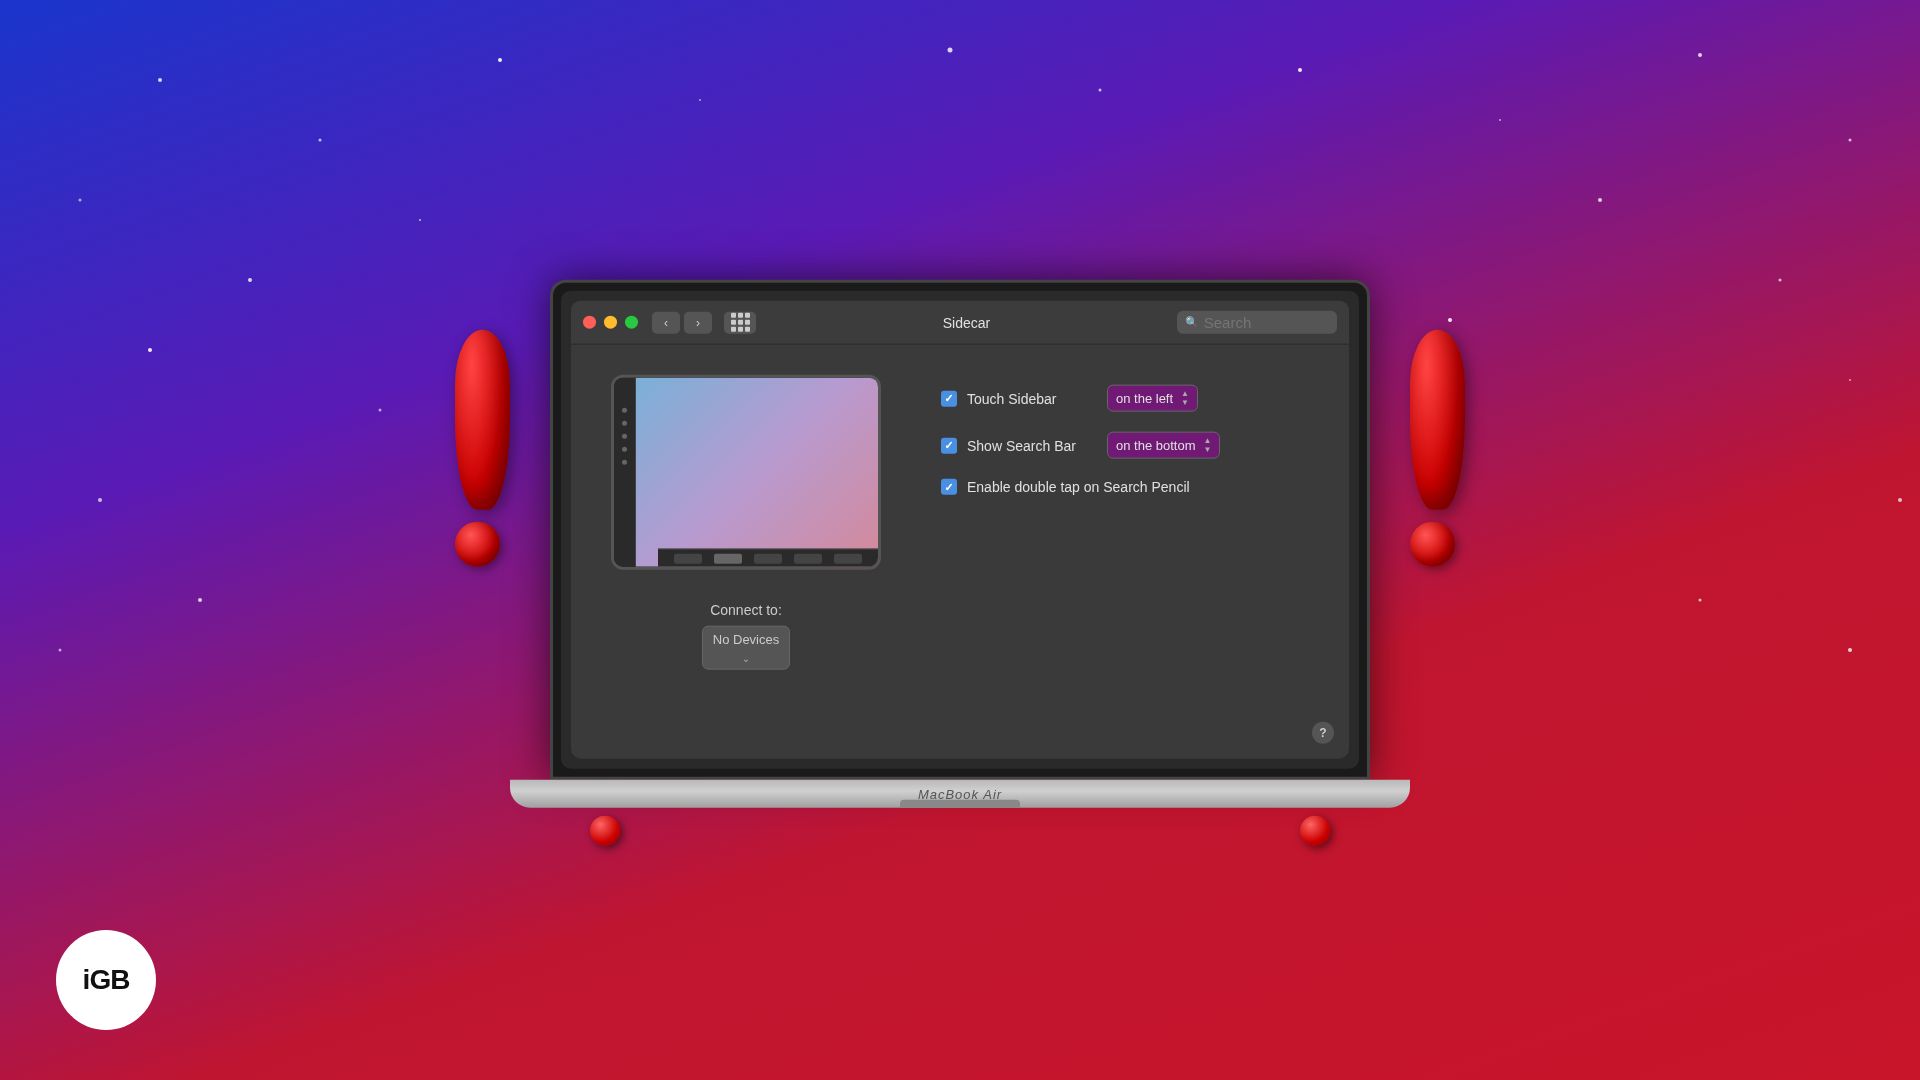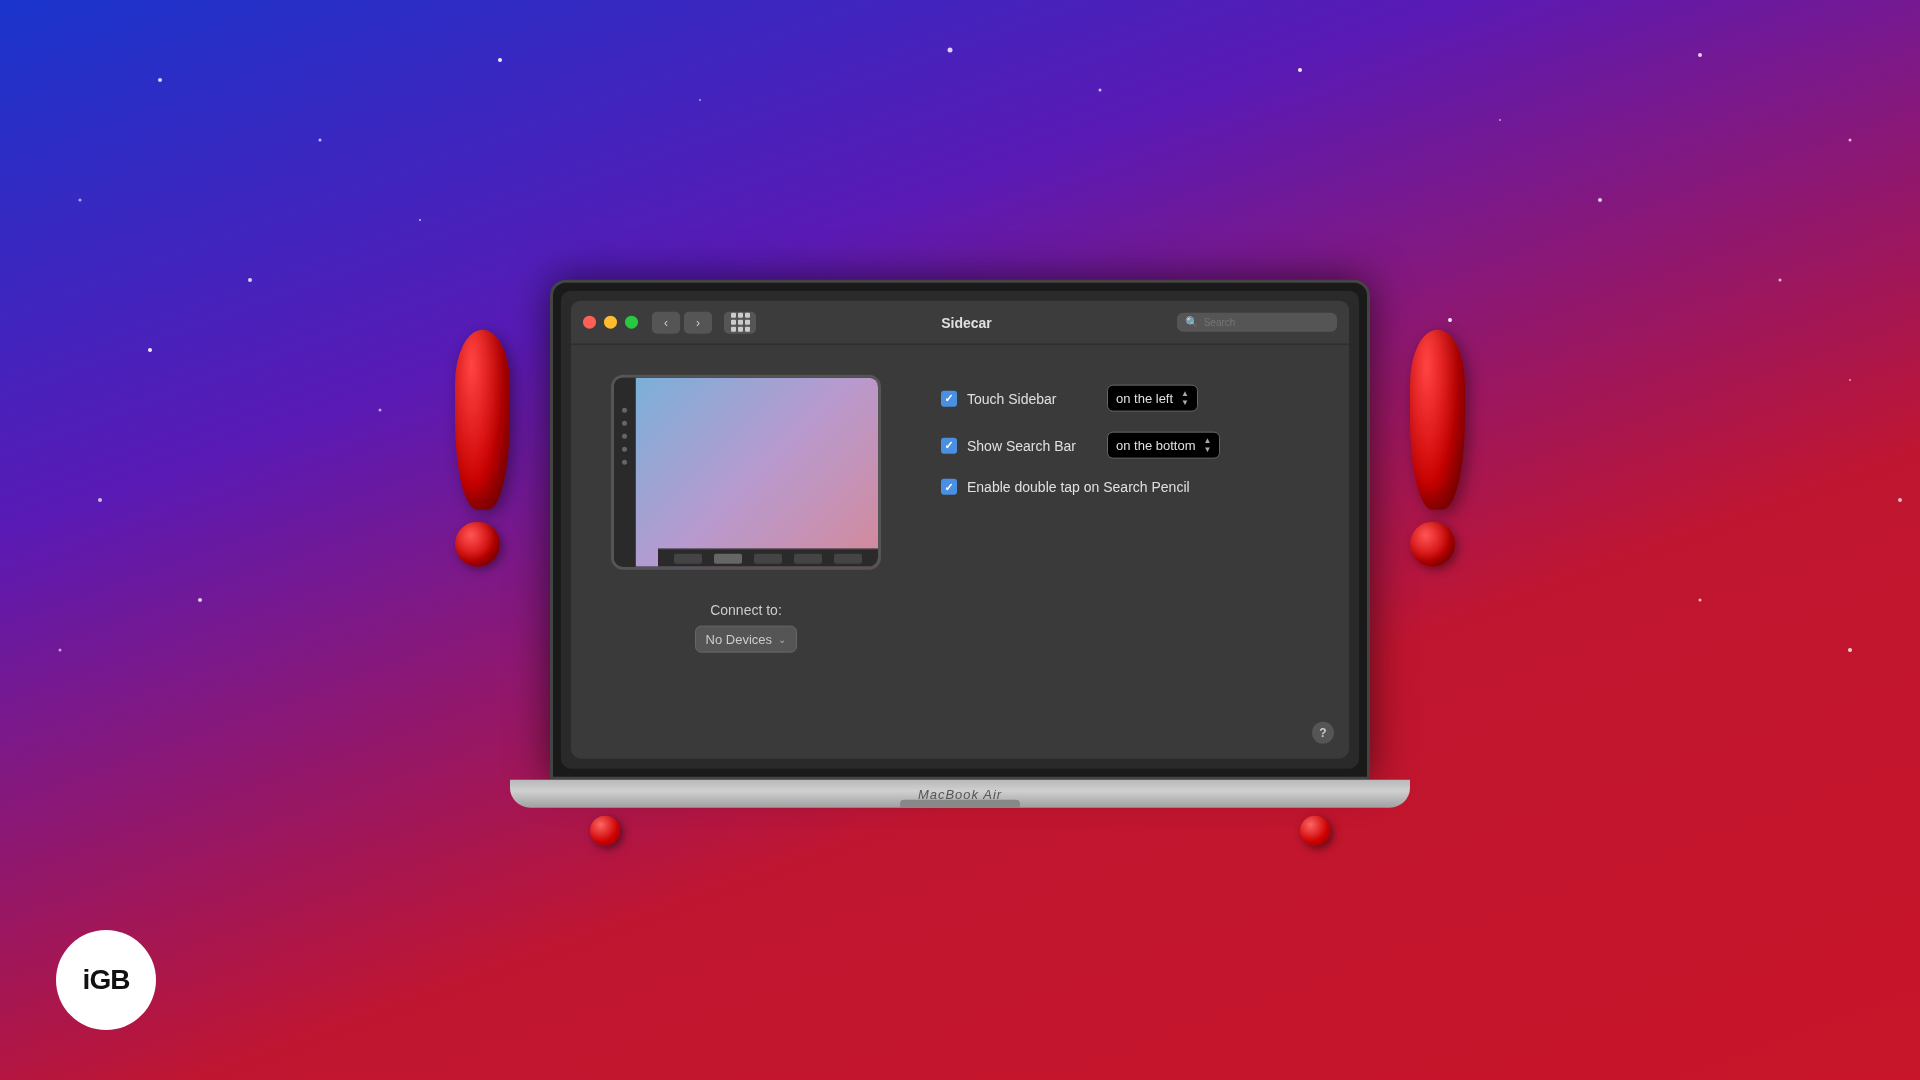--- a/index.html
+++ b/index.html
@@ -159,7 +159,7 @@
       text-align: center;
       color: #e0e0e0;
       font-size: 14px;
-      font-weight: 700;
+      font-weight: 400;
     }
 
     .search-bar {

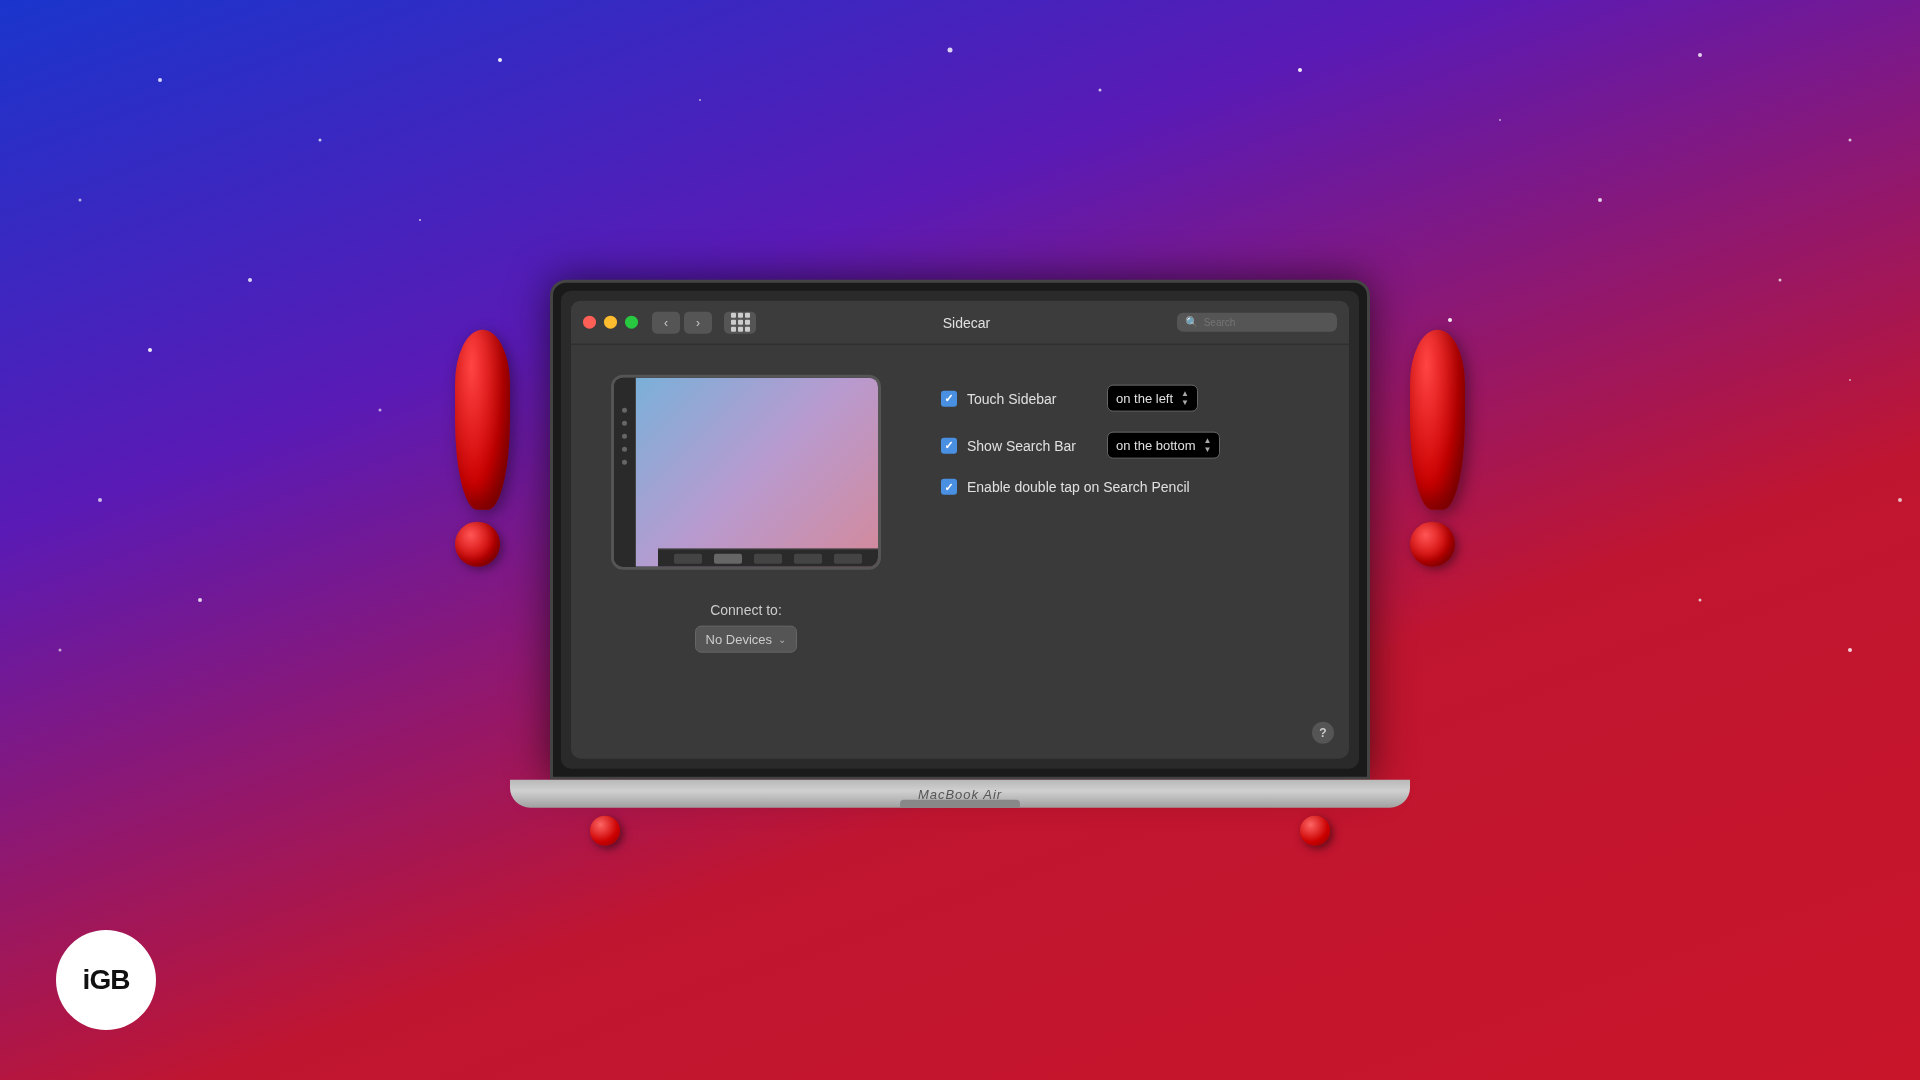--- a/index.html
+++ b/index.html
@@ -182,7 +182,7 @@
       border: none;
       outline: none;
       color: #ccc;
-      font-size: 10px;
+      font-size: 15px;
       width: 100%;
     }
 

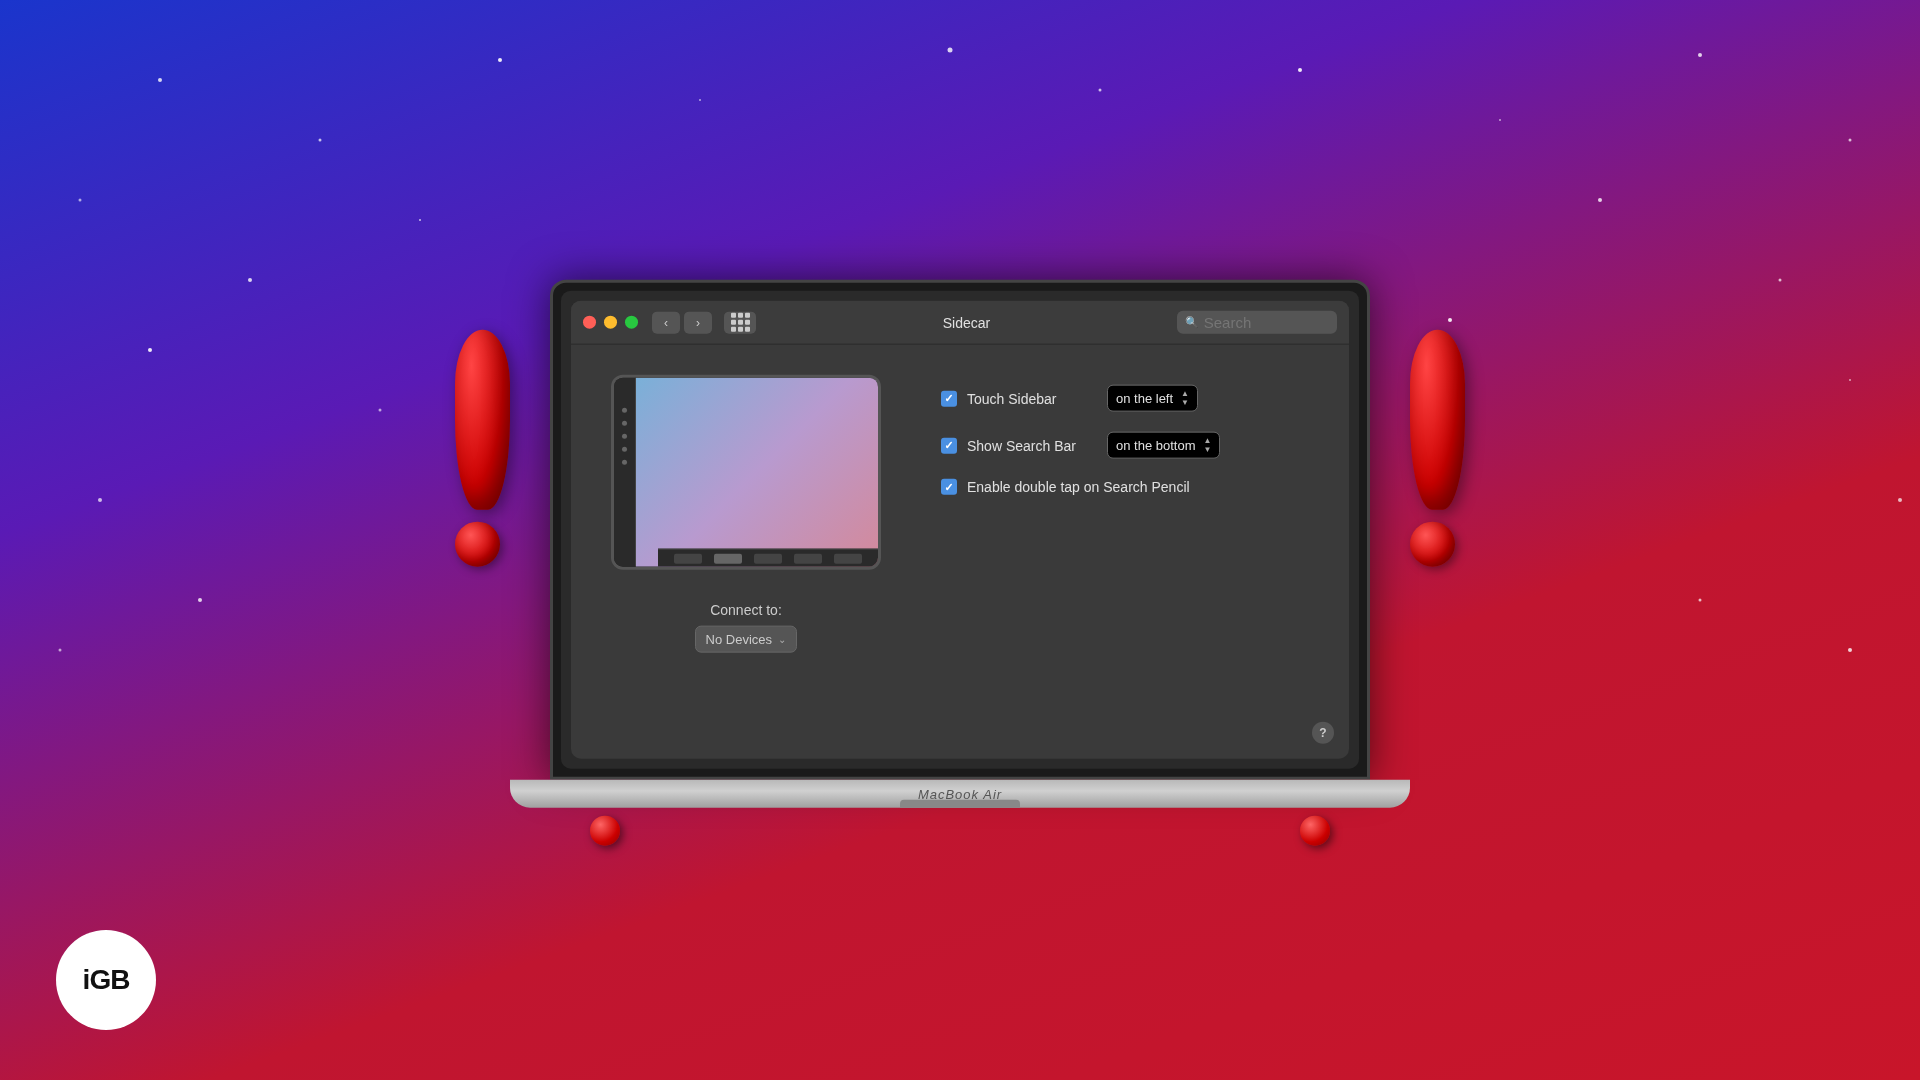--- a/index.html
+++ b/index.html
@@ -334,7 +334,7 @@
     .select-control {
       display: flex;
       align-items: center;
-      background: #000000;
+      background: #701a75;
       border-radius: 6px;
       padding: 4px 8px;
       gap: 4px;

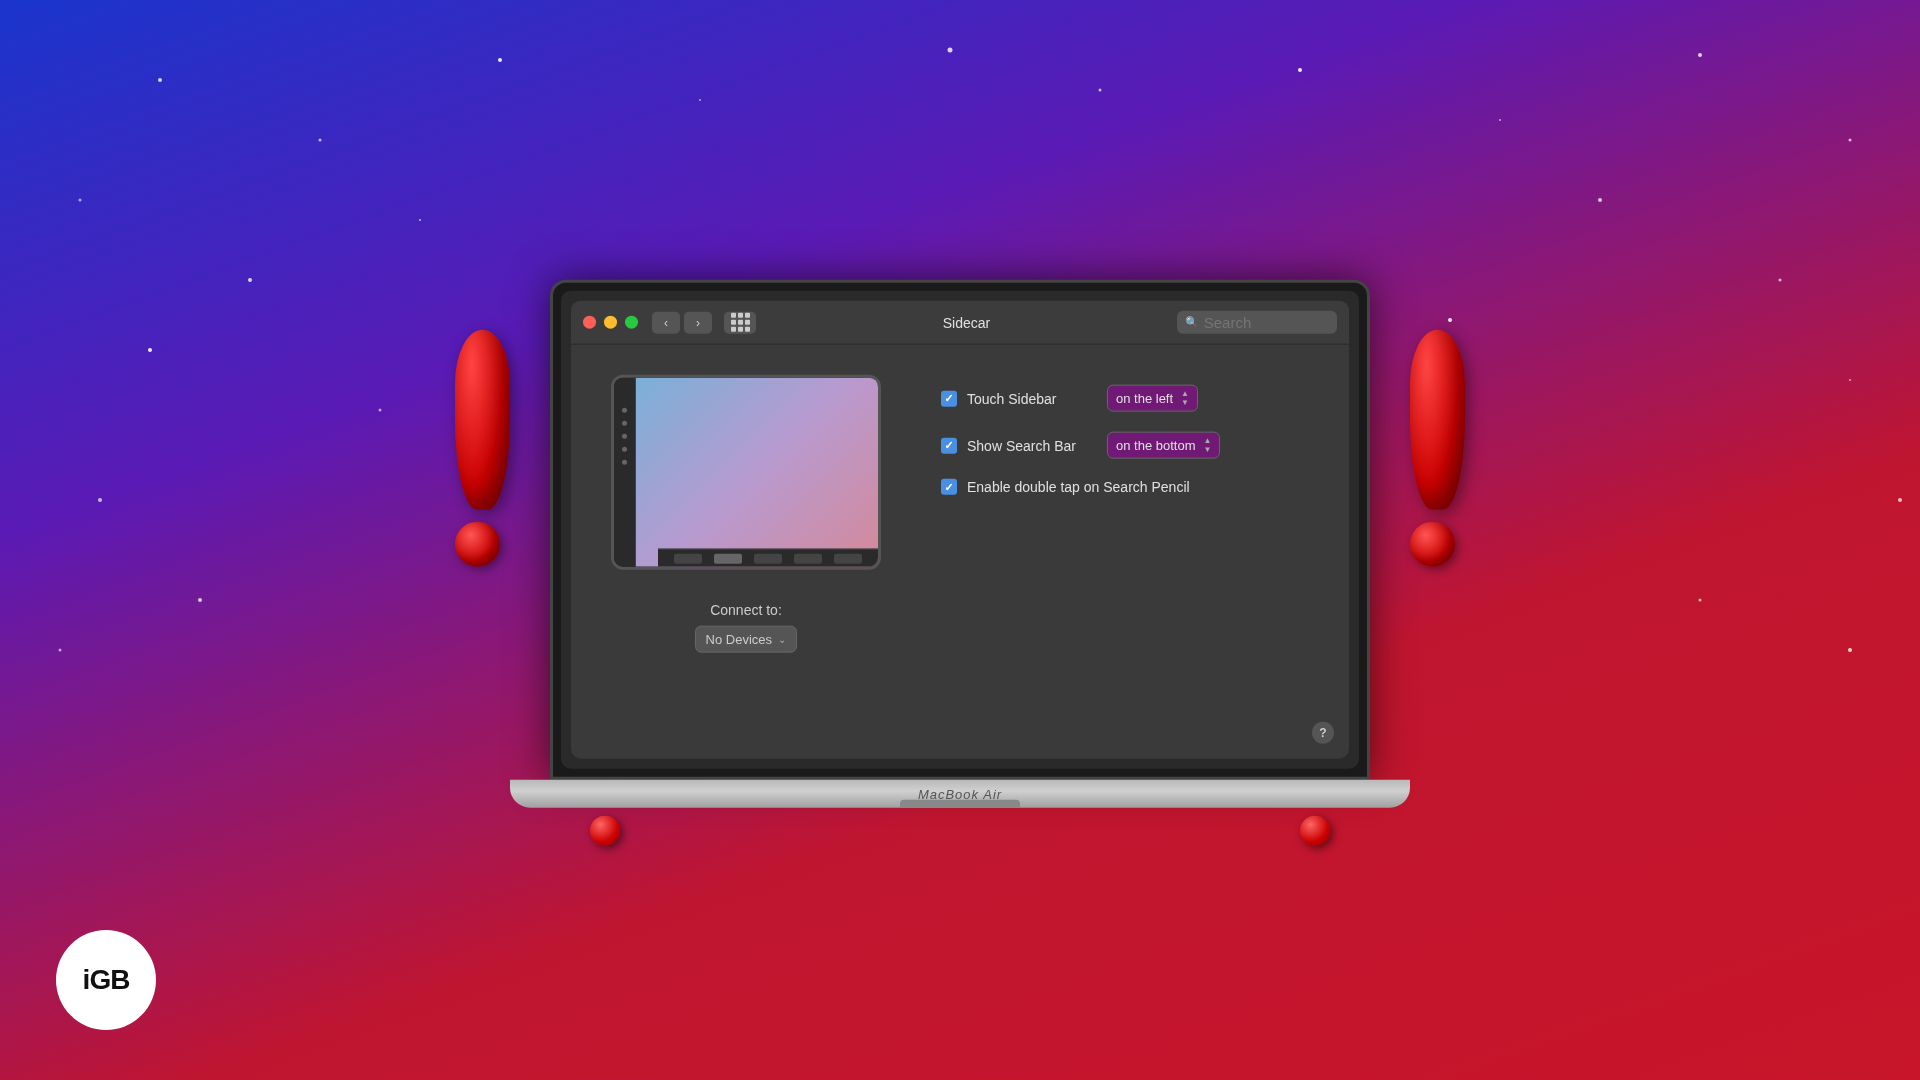--- a/index.html
+++ b/index.html
@@ -281,6 +281,7 @@
       gap: 6px;
       cursor: pointer;
       border: 1px solid #666;
+      flex-direction: column;
     }
 
     .connect-dropdown-text {

